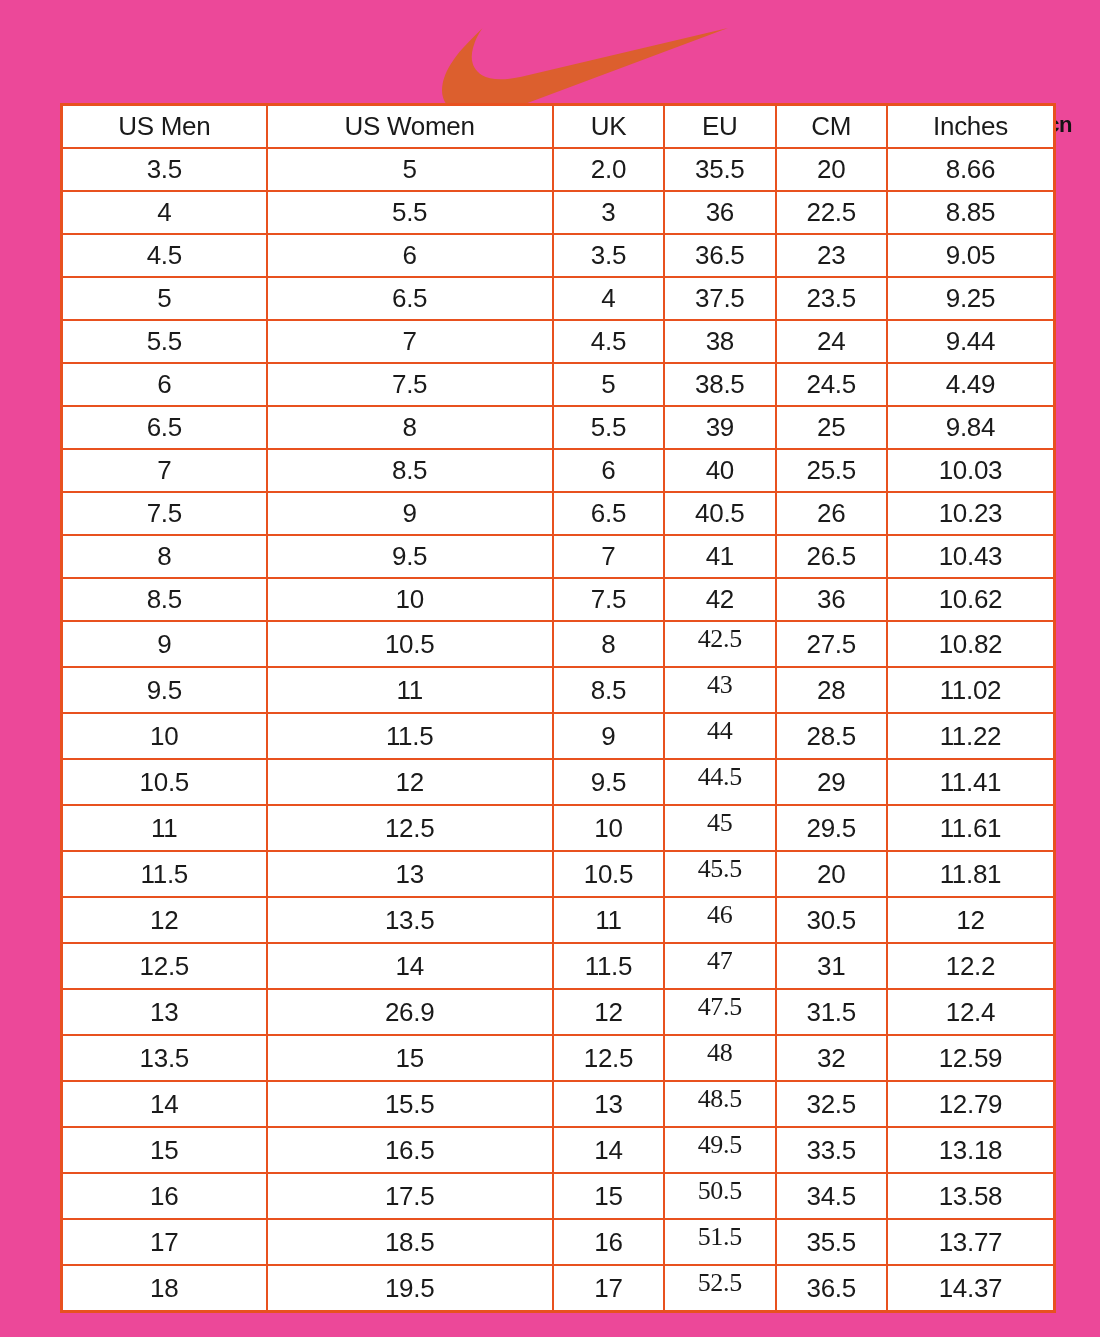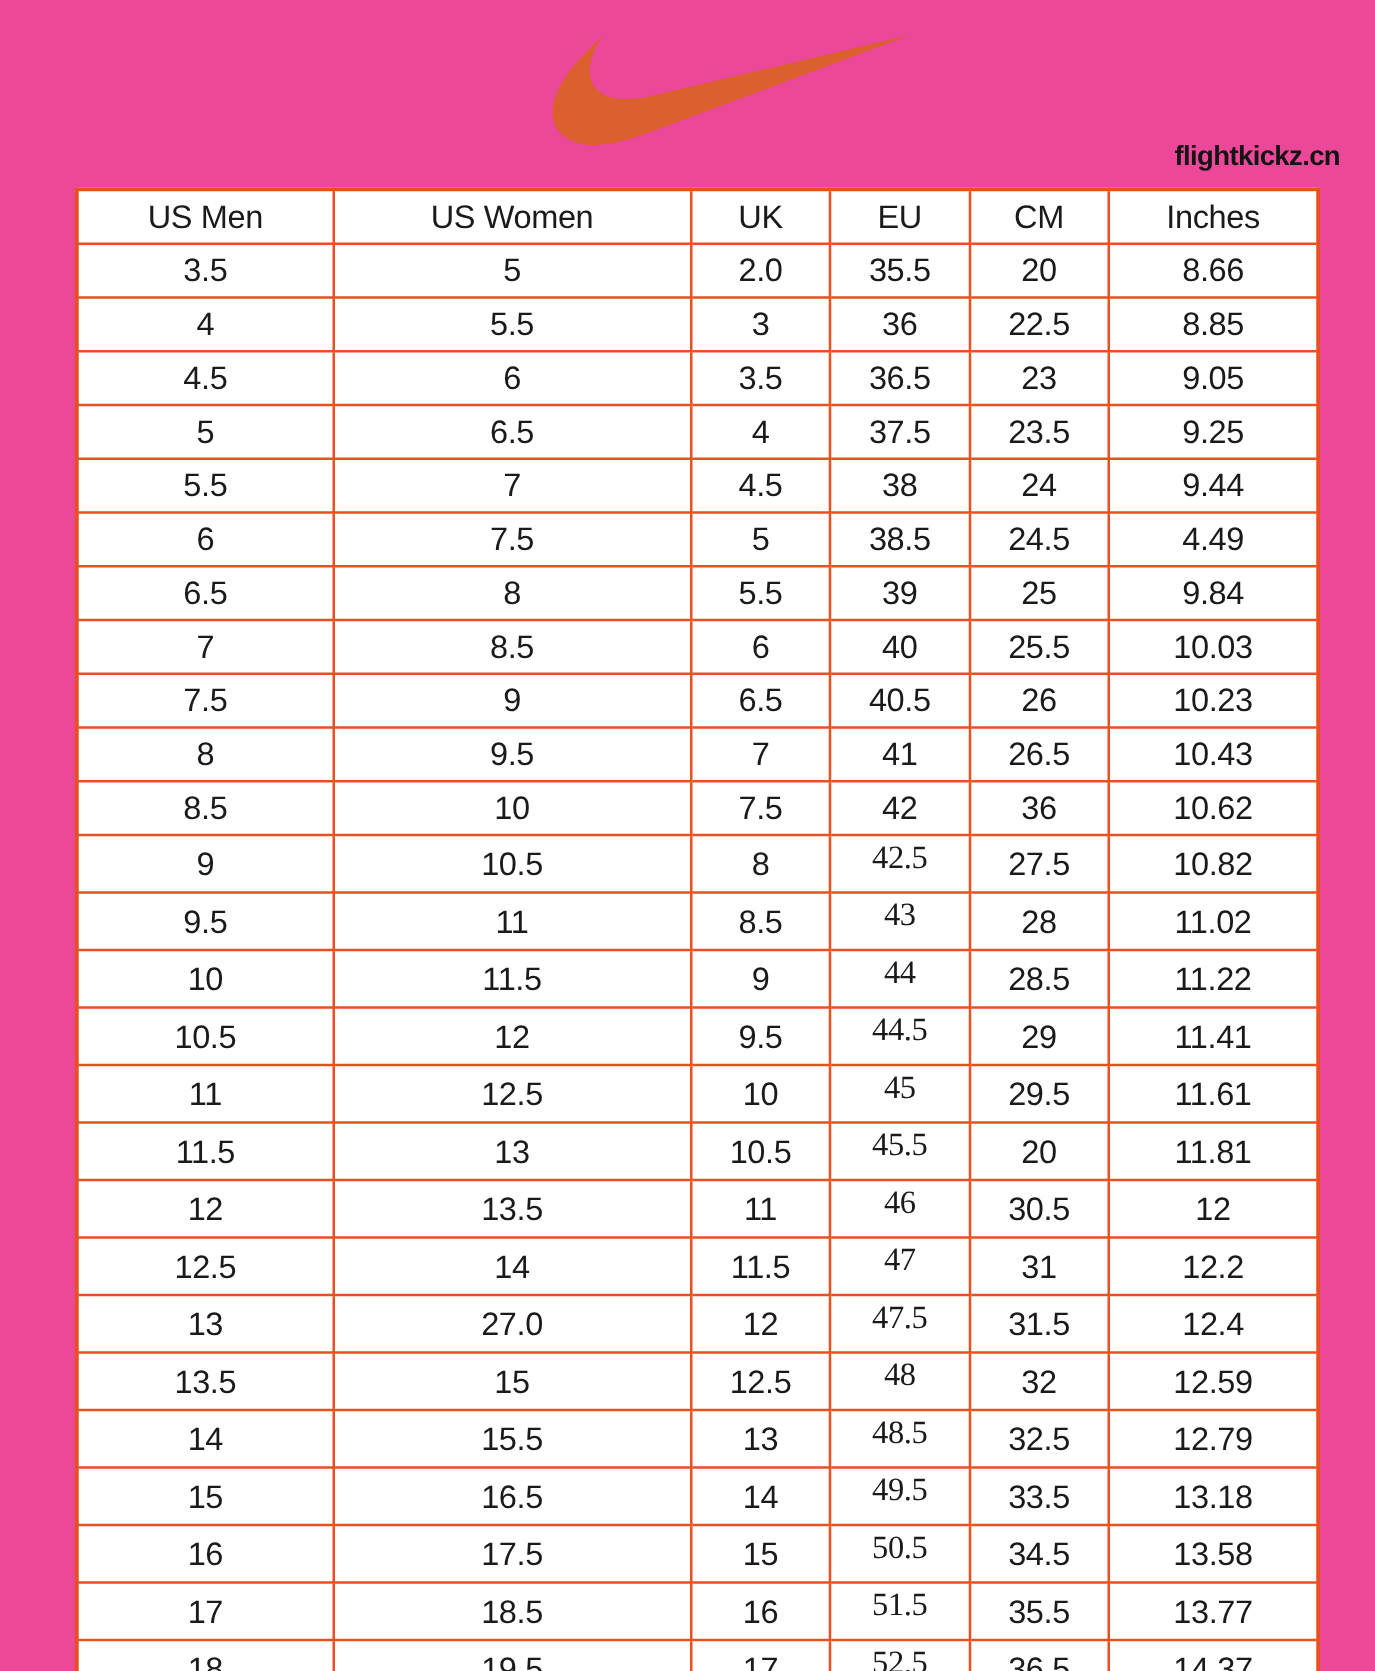--- a/index.html
+++ b/index.html
@@ -38,7 +38,7 @@
     width: 1051px;
     height: 1163px;
     display: flex;
-    align-items: flex-start;
+    align-items: flex-end;
   }
   .side-bar {
     background: #D9622F;

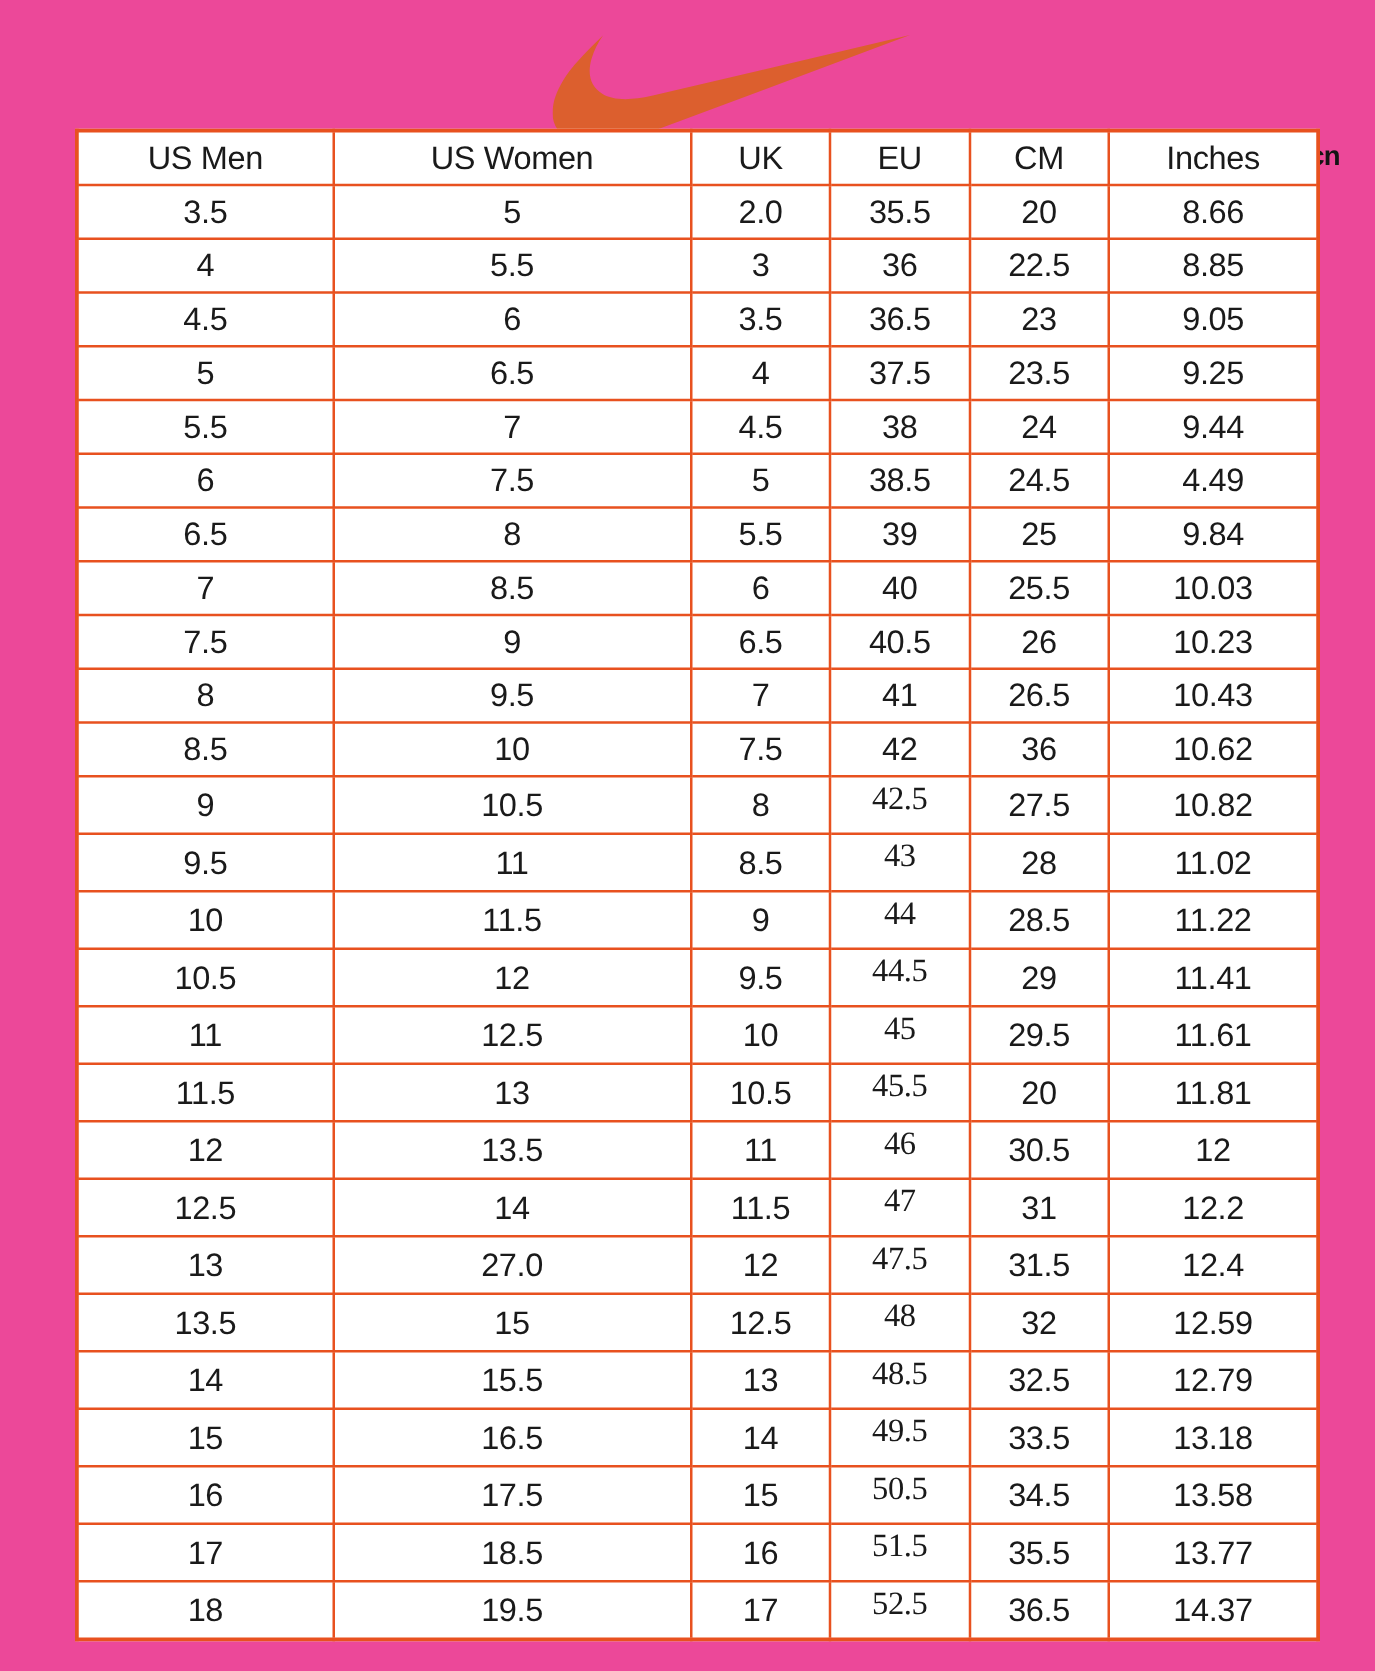--- a/index.html
+++ b/index.html
@@ -258,7 +258,7 @@
           </tr>
           <tr>
             <td>13</td>
-            <td>27.0</td>
+            <td>26.9</td>
             <td>12</td>
             <td class="eu-top">47.5</td>
             <td>31.5</td>

